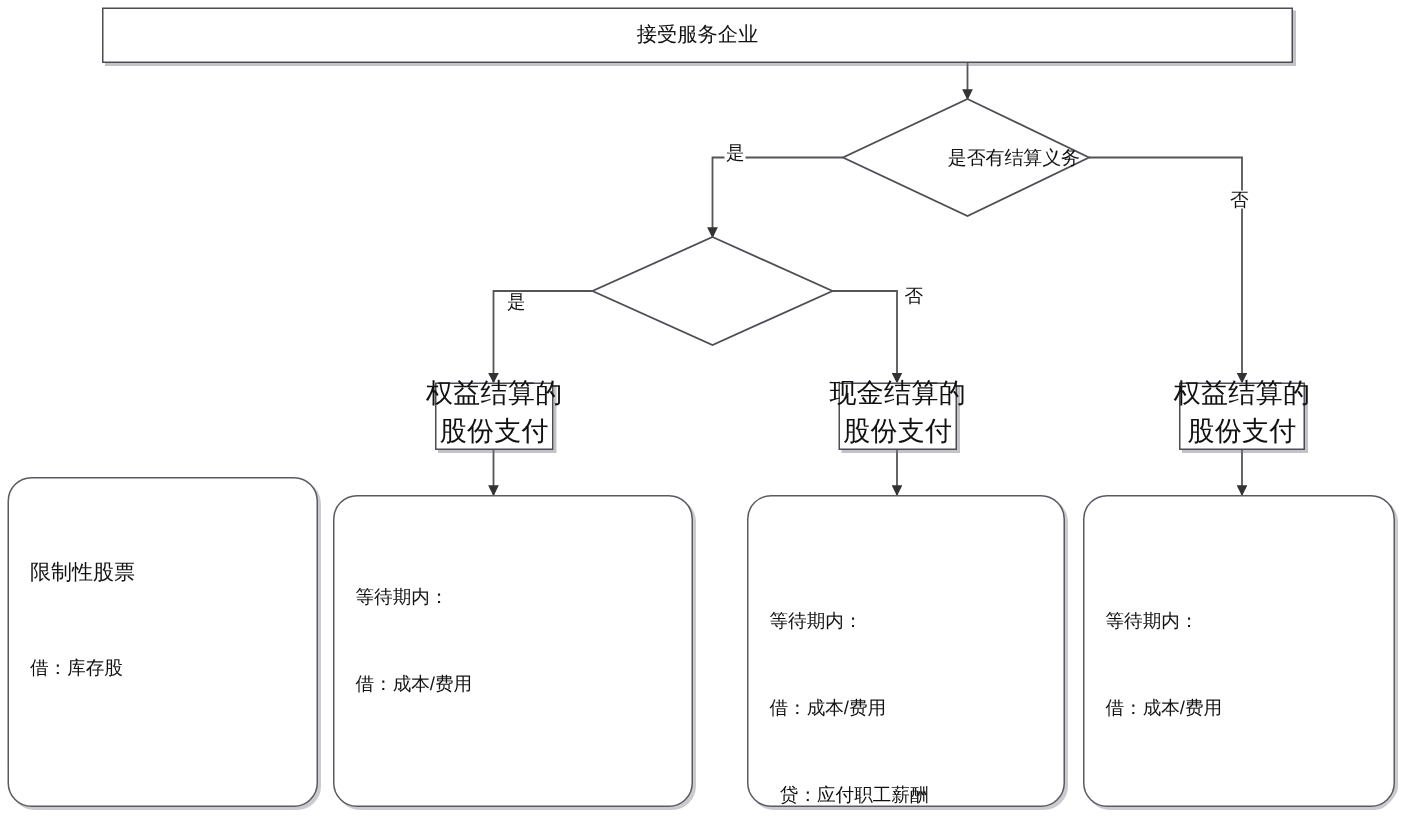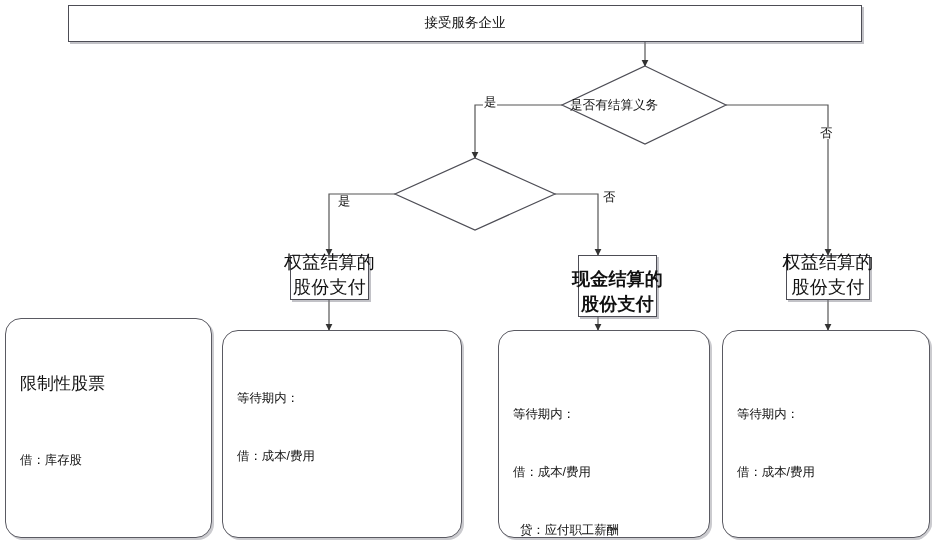--- a/index.html
+++ b/index.html
@@ -80,7 +80,7 @@
     position: absolute;
     font-size: 12.6px;
     line-height: 1.3;
-    text-align: left;
+    text-align: right;
     color: #111;
     white-space: pre;
   }

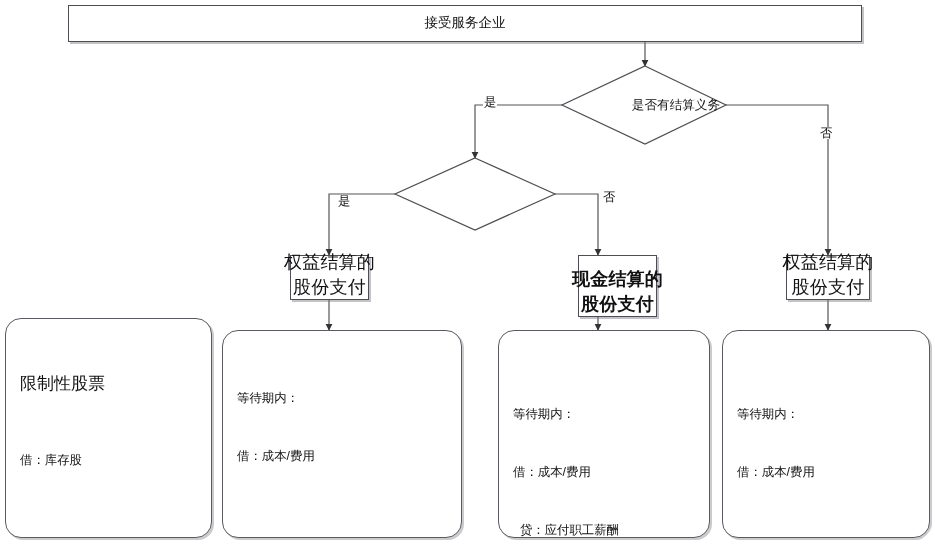--- a/index.html
+++ b/index.html
@@ -136,7 +136,7 @@
     <span style="white-space:pre;">权益结算的
 股份支付</span>
   </div>
-  <div class="node rect-node stage-node" style="left:578px; top:255px; width:79px; height:62px;font-weight:bold;">
+  <div class="node rect-node stage-node" style="left:559px; top:255px; width:79px; height:45px;">
     <span style="white-space:pre;">现金结算的
 股份支付</span>
   </div>

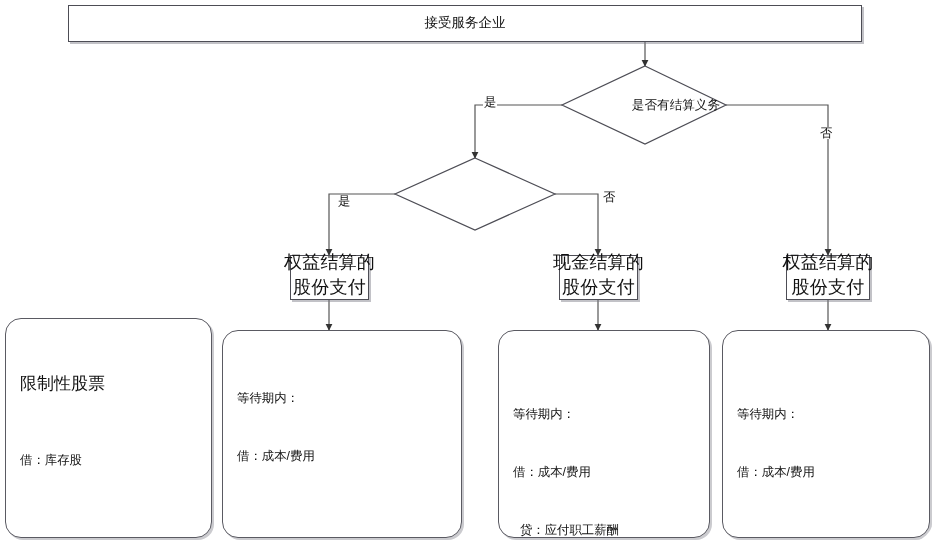--- a/index.html
+++ b/index.html
@@ -65,8 +65,8 @@
     color: #111;
   }
   .panel-title {
-    font-size: 17px;
-    margin-bottom: 15px;
+    font-size: 14px;
+    margin-bottom: 4px;
   }
   .edge-label {
     position: absolute;

